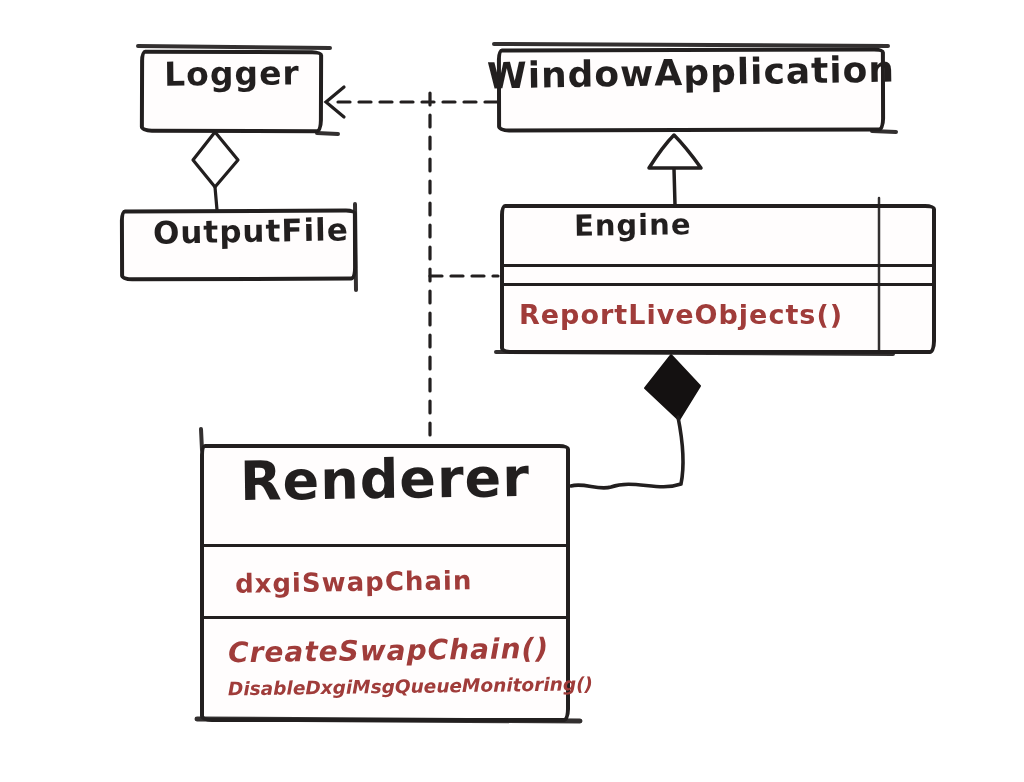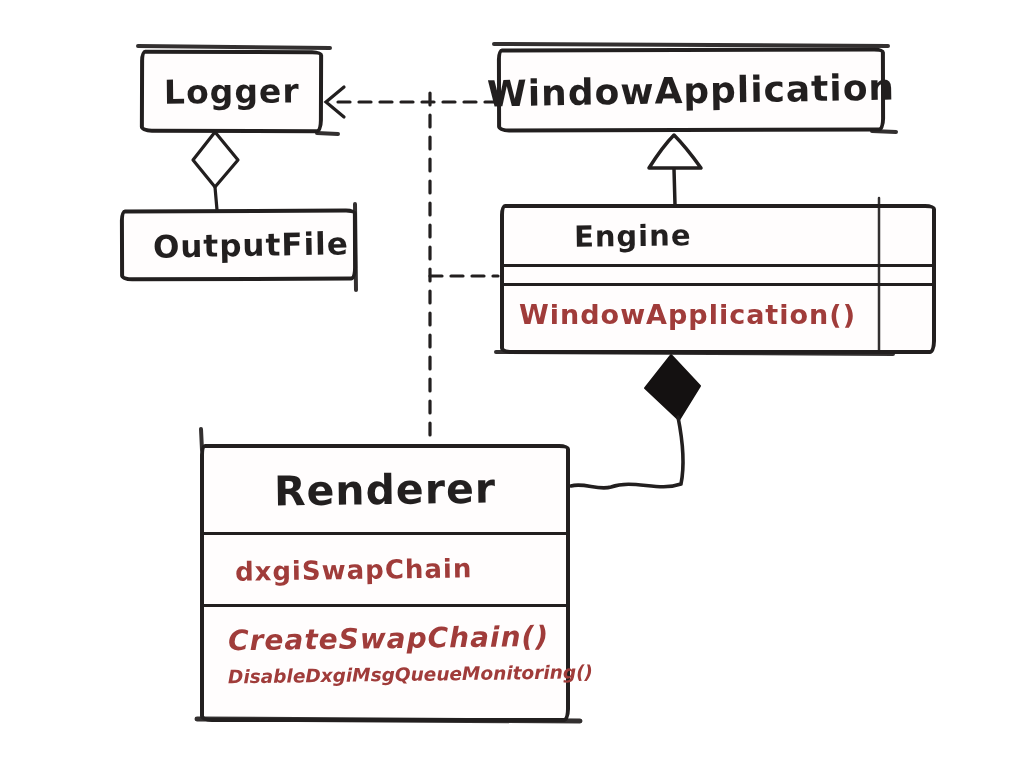--- a/index.html
+++ b/index.html
@@ -25,7 +25,7 @@
   .sec + .sec { border-top: 3px solid #221f1f; }
   .title-sec {
     display: flex;
-    align-items: center;
+    align-items: flex-start;
     justify-content: center;
   }
   .hand {

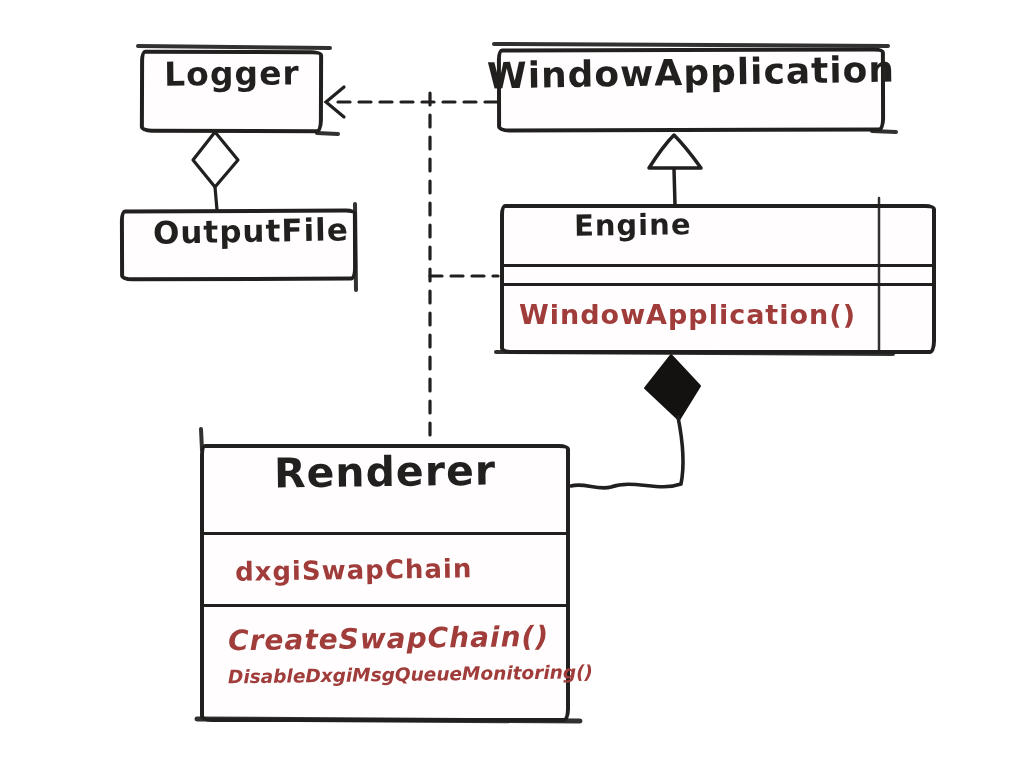--- a/index.html
+++ b/index.html
@@ -95,7 +95,7 @@
     </div>
     <div class="sec attr-sec"></div>
     <div class="sec methods-sec">
-      <span class="hand red">WindowApplication()</span>
+      <span class="hand red">ReportLiveObjects()</span>
     </div>
   </div>
 

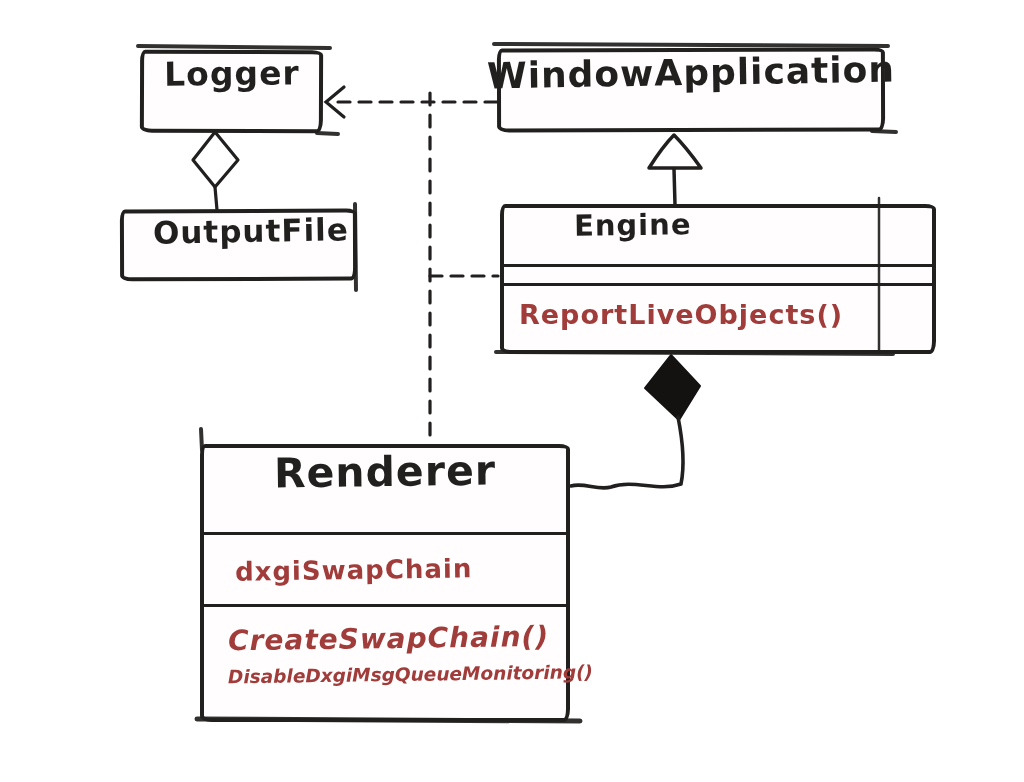--- a/index.html
+++ b/index.html
@@ -52,7 +52,7 @@
   #box-engine .methods-sec { flex: 1; padding: 13px 0 0 15px; font-size: 27px; }
 
   #box-renderer { left: 200px; top: 444px; width: 370px; height: 278px; }
-  #box-renderer .title-sec   { height: 84px; font-size: 41px; }
+  #box-renderer .title-sec   { height: 96px; font-size: 54px; }
   #box-renderer .attr-sec    { height: 72px; display: flex; align-items: center; padding-left: 31px; font-size: 26px; }
   #box-renderer .methods-sec { flex: 1; padding: 15px 0 0 24px; font-style: italic; }
   #box-renderer .method-1 { font-size: 28px; }

